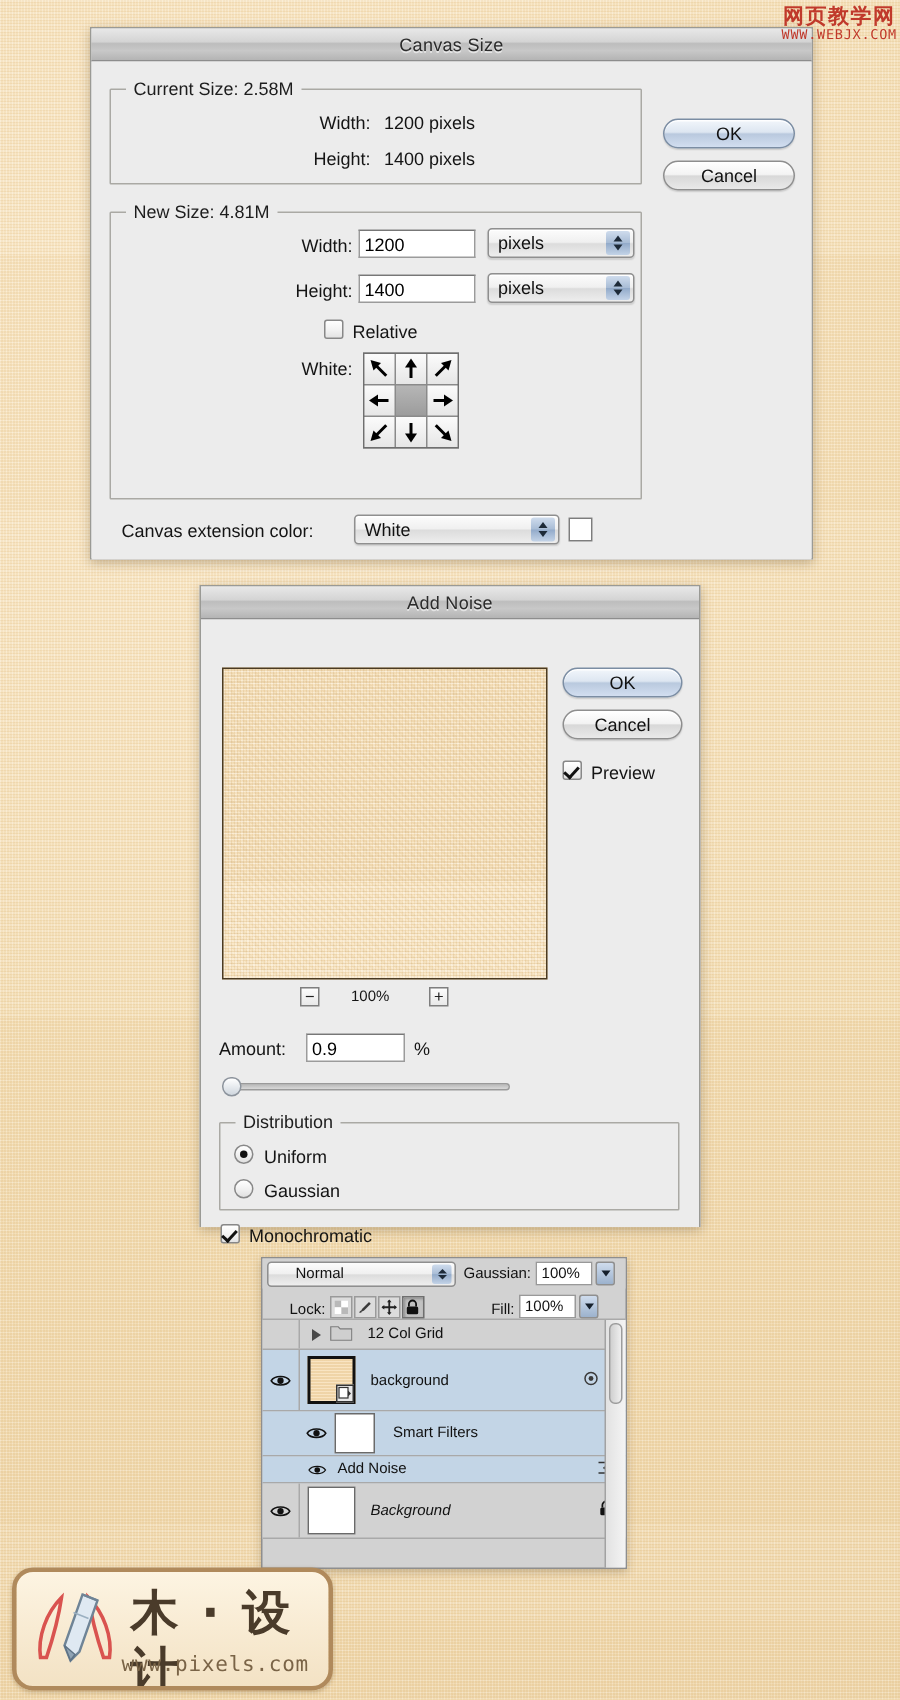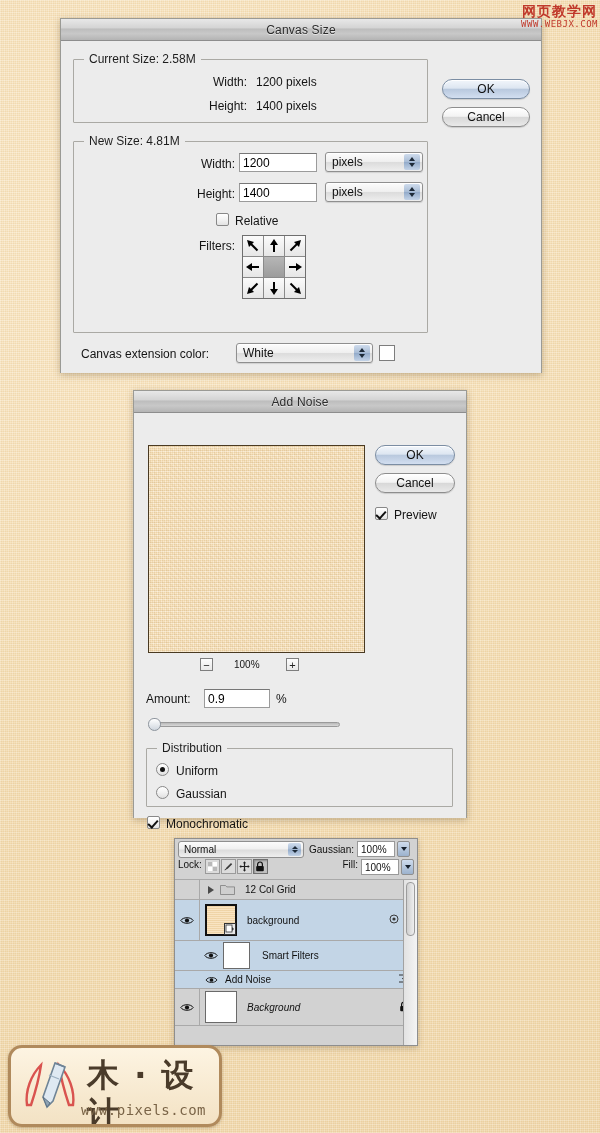--- a/index.html
+++ b/index.html
@@ -481,7 +481,7 @@
     <div class="cbox" style="left:155px; top:172px;"></div>
     <span class="lbl" style="left:174px; top:173px;">Relative</span>
 
-    <span class="lbl right" style="left:110px; top:198px; width:64px;">Filters:</span>
+    <span class="lbl right" style="left:110px; top:198px; width:64px;">White:</span>
 
     <div class="anchor-grid" style="left:181px; top:194px;">
       <div class="anchor-cell">

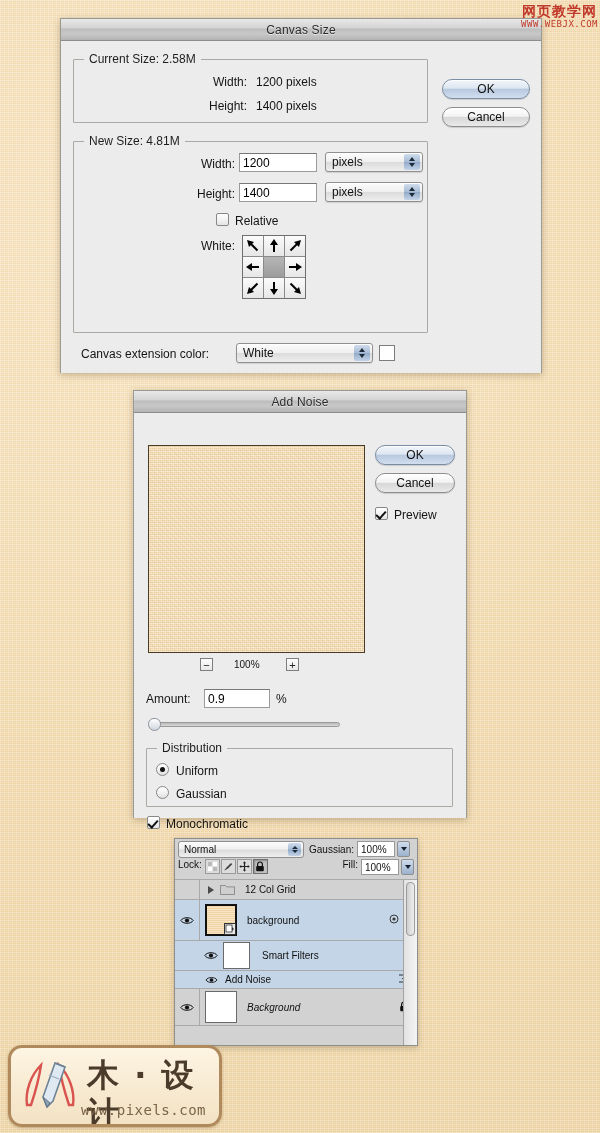--- a/index.html
+++ b/index.html
@@ -282,7 +282,7 @@
     box-sizing: border-box;
     display: flex;
     align-items: center;
-    padding-left: 5px;
+    padding-left: 18px;
     font-size: 10px;
   }
   .blend-popup .arrows {

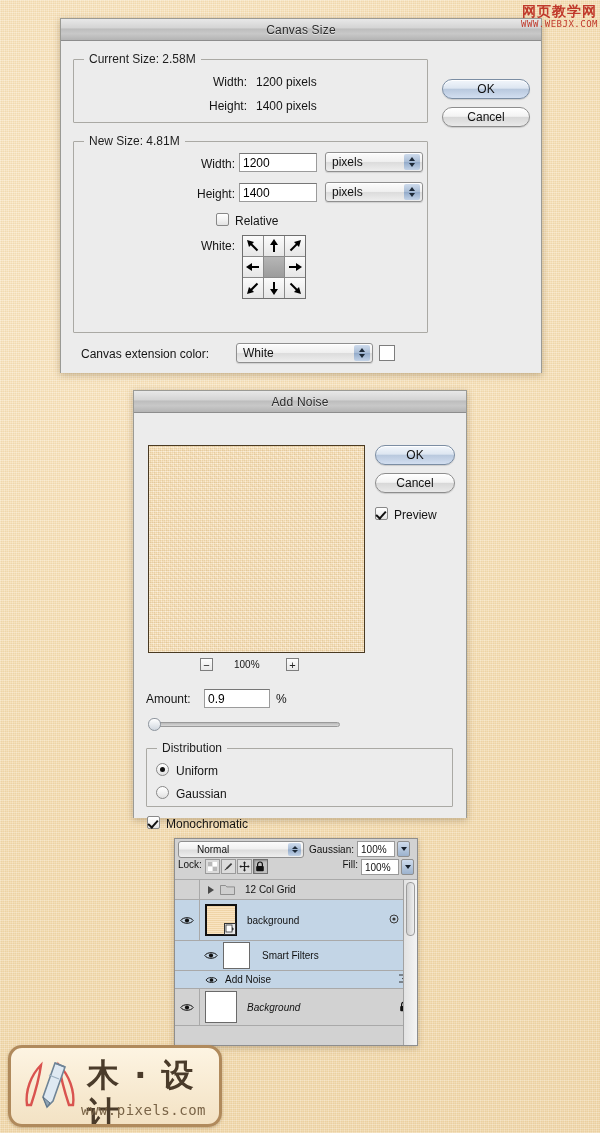--- a/index.html
+++ b/index.html
@@ -642,7 +642,7 @@
     </div>
   </div>
 
-  <div class="lp-row" style="height:21px; display:flex; align-items:flex-start; padding:0 3px; gap:3px; border-bottom:1px solid #a9a9a9;">
+  <div class="lp-row" style="height:21px; display:flex; align-items:flex-end; padding:0 18px; gap:3px; border-bottom:1px solid #a9a9a9;">
     <span style="font-size:10px;">Lock:</span>
     <div style="display:flex; gap:1px;">
       <div class="lock-btn">

